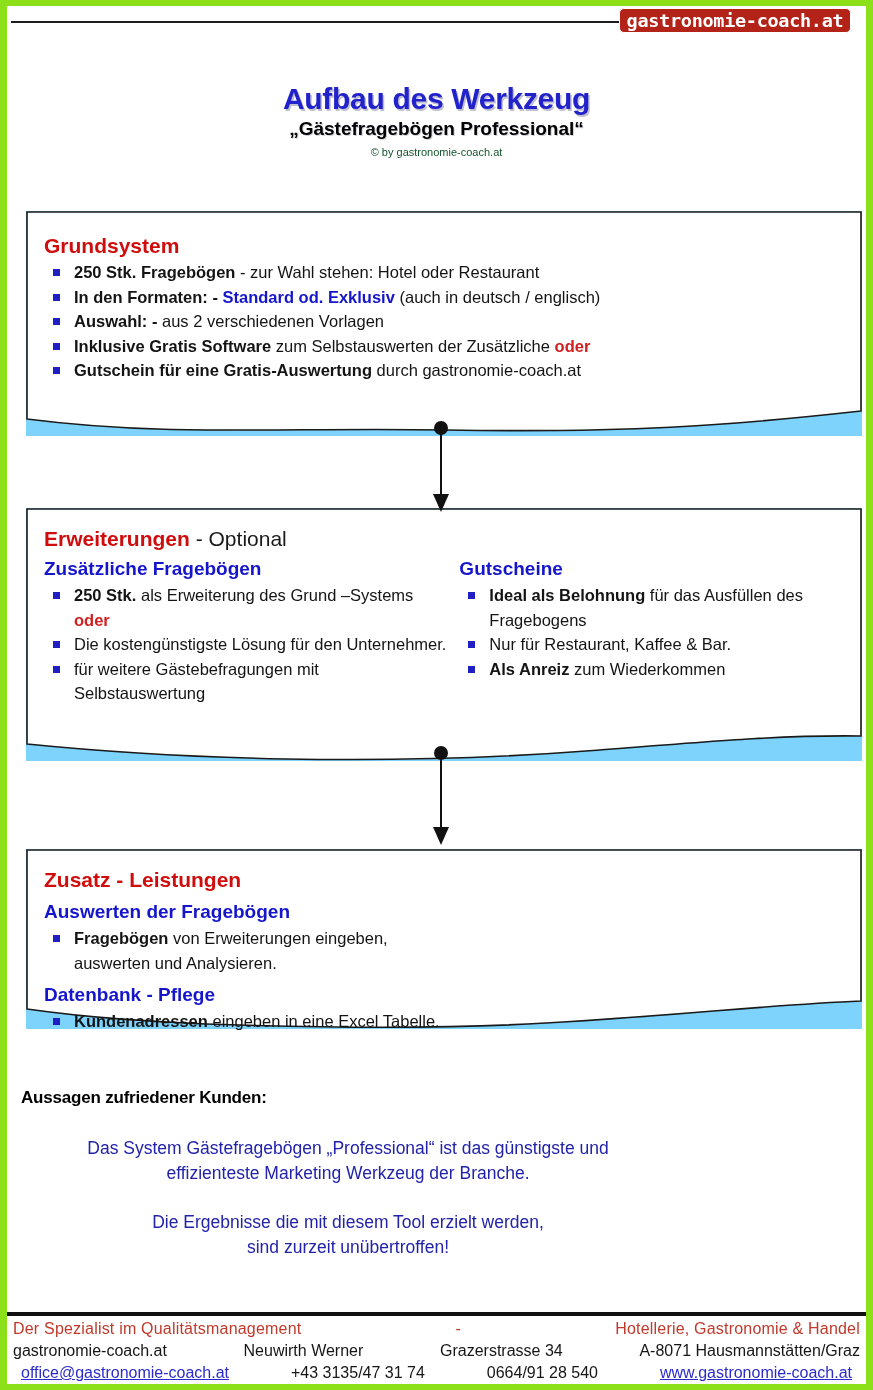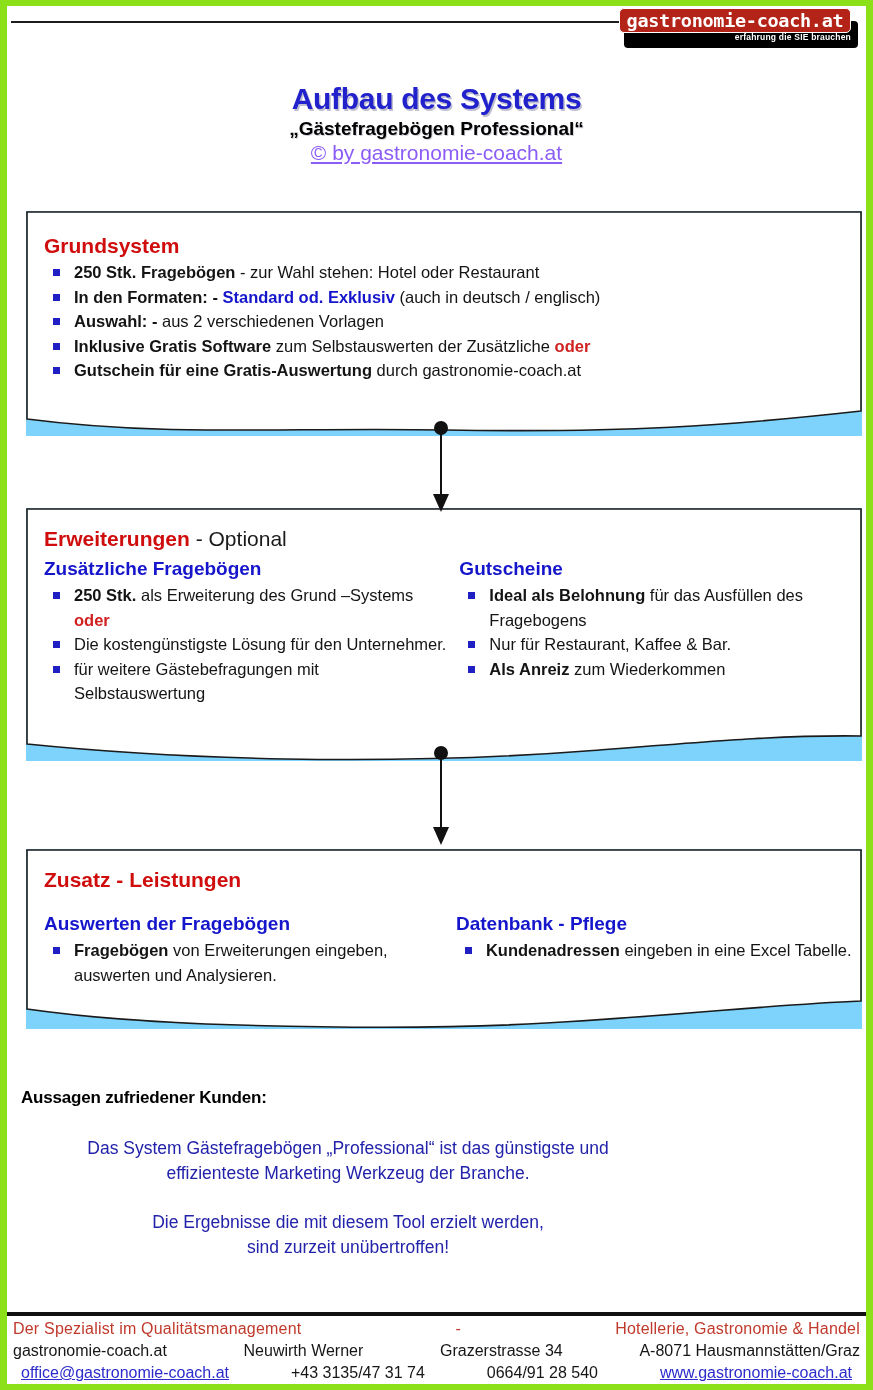--- a/index.html
+++ b/index.html
@@ -241,9 +241,6 @@
     <div class="header-rule"></div>
 
     <div class="logo">
-      <div class="logo-black">
-        <div class="logo-tag">erfahrung die SIE brauchen</div>
-      </div>
       <div class="logo-red">
         <span>gastronomie-coach.at</span>
       </div>

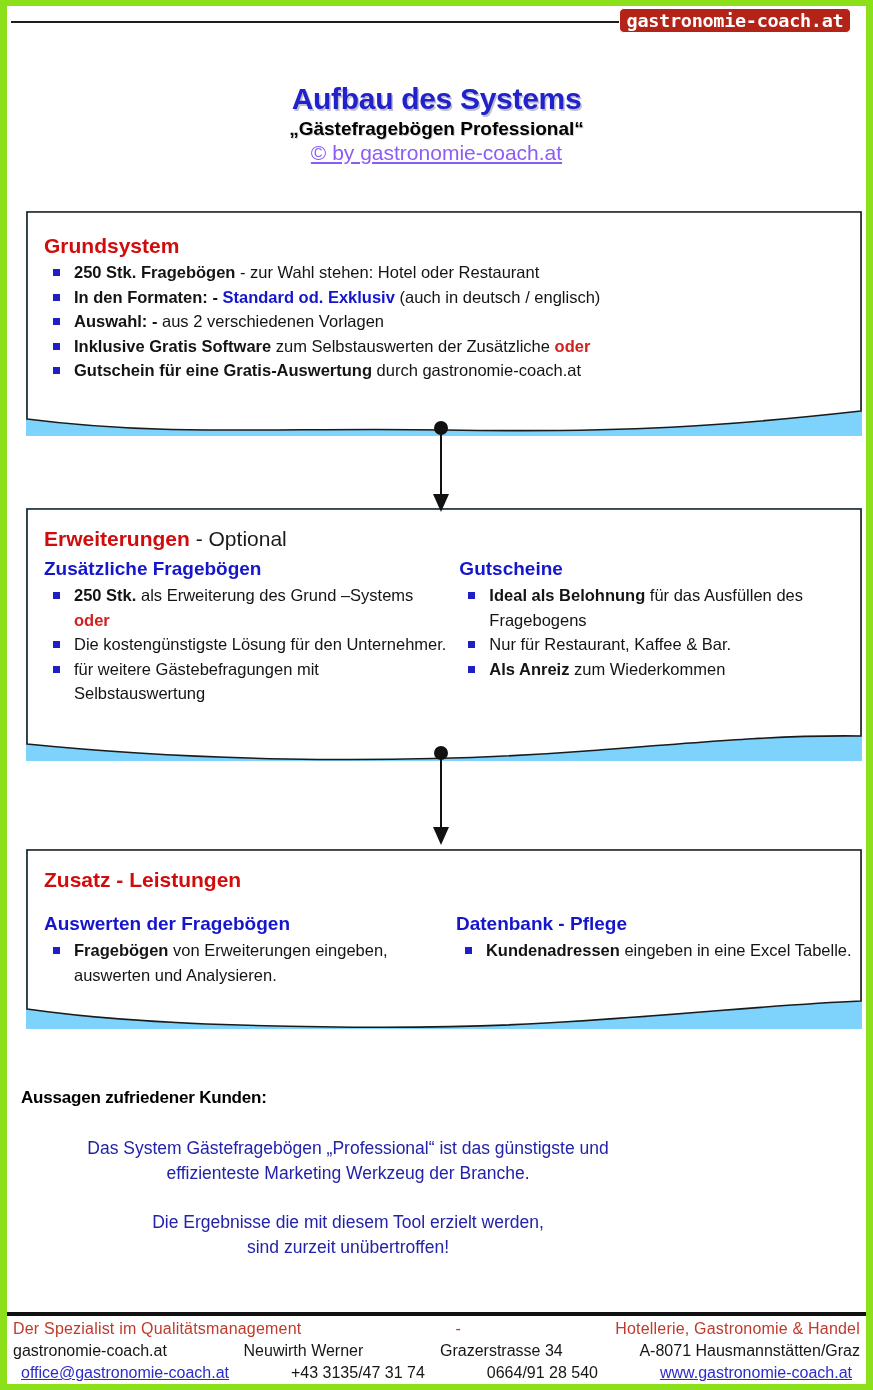--- a/index.html
+++ b/index.html
@@ -247,7 +247,7 @@
     </div>
 
     <div class="title-block">
-      <div class="title-main">Aufbau des Systems</div>
+      <div class="title-main">Aufbau des Werkzeug</div>
       <div class="title-sub">„Gästefragebögen Professional“</div>
       <div class="title-copy">© by gastronomie-coach.at</div>
     </div>

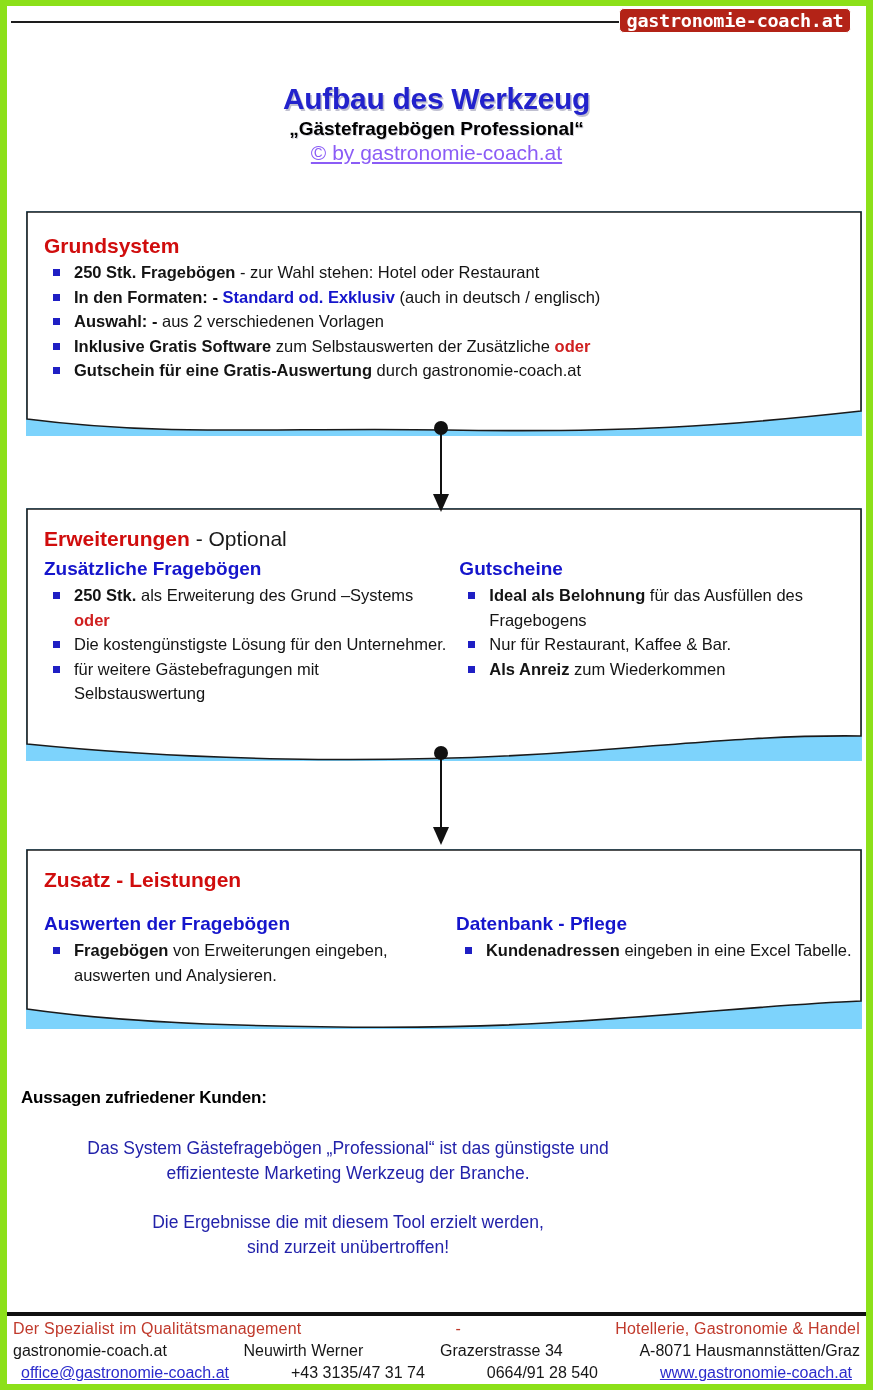--- a/index.html
+++ b/index.html
@@ -100,11 +100,10 @@
     text-shadow: 1px 1px 0 rgba(150,150,170,0.45);
   }
   .title-copy {
-    color: #8b5cf6;
-    font-size: 21px;
+    color: #14532d;
+    font-size: 11px;
     font-weight: normal;
     line-height: 23px;
-    text-decoration: underline;
   }
 
   

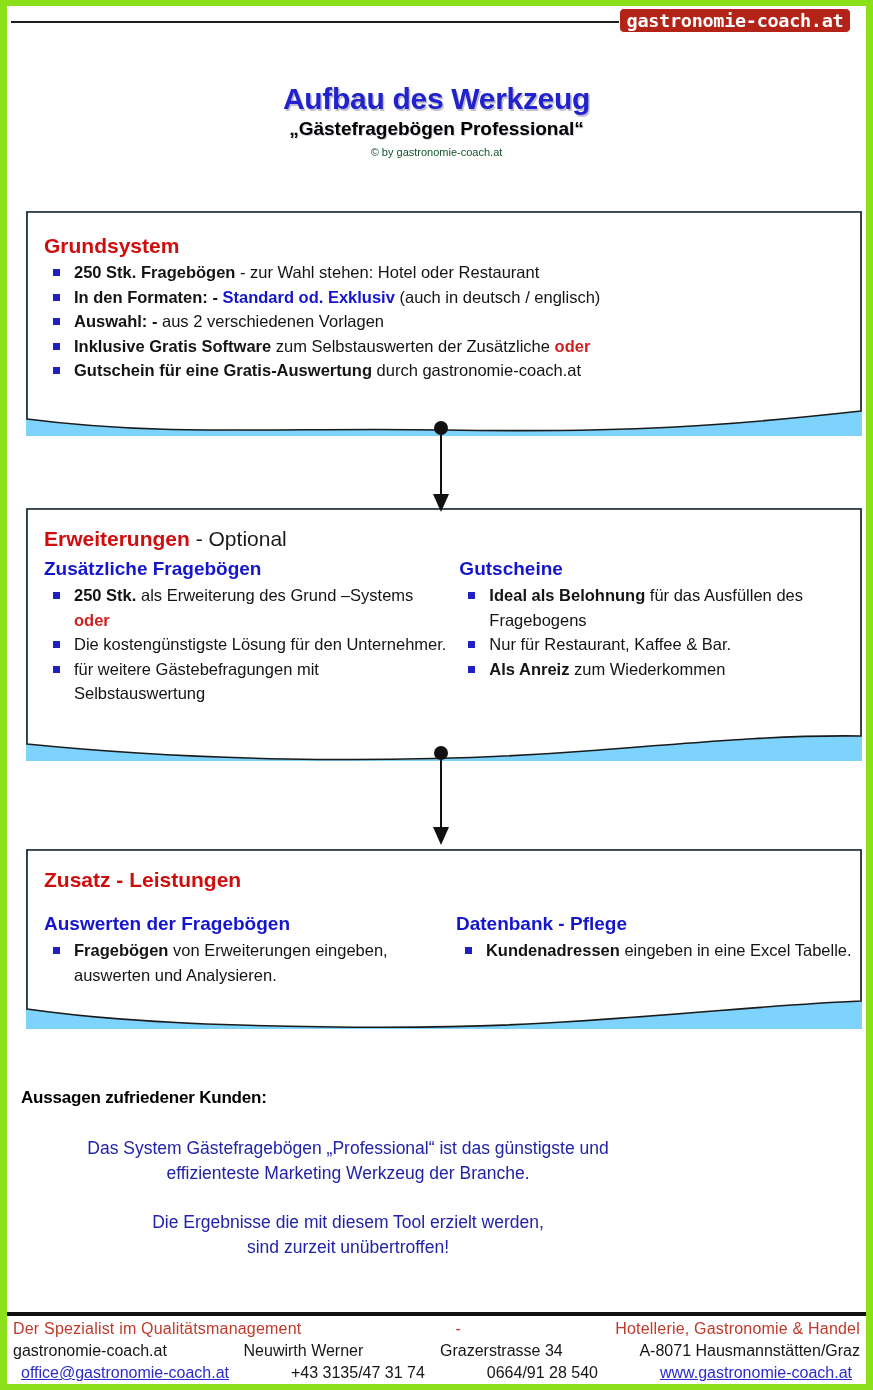--- a/index.html
+++ b/index.html
@@ -340,7 +340,7 @@
         <div class="box-title-red">
           <span>Zusatz - Leistungen</span><span class="plain"></span>
         </div>
-        <div style="display:flex; gap:8px; margin-top:20px;">
+        <div style="display:flex; gap:8px; margin-top:8px;flex-direction:column;">
           <div style="width:408px;">
             <div class="col-head">Auswerten der Fragebögen</div>
             <ul class="blist">

